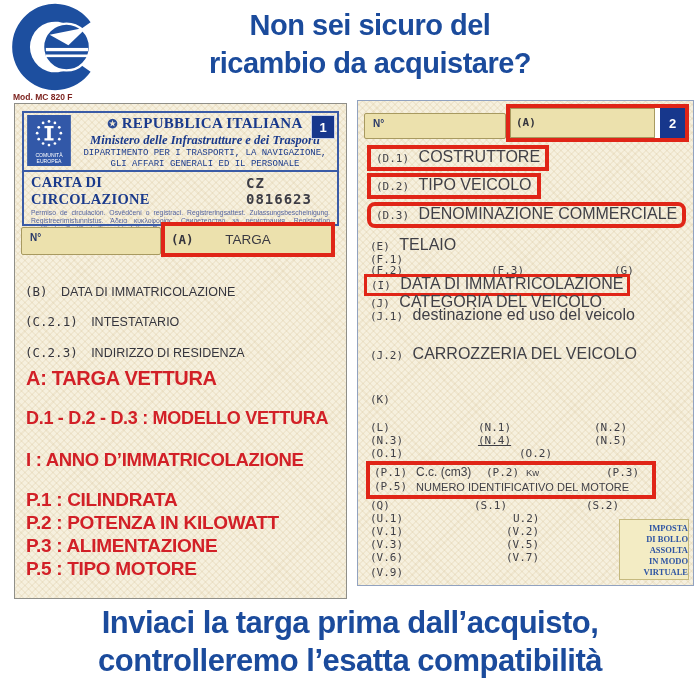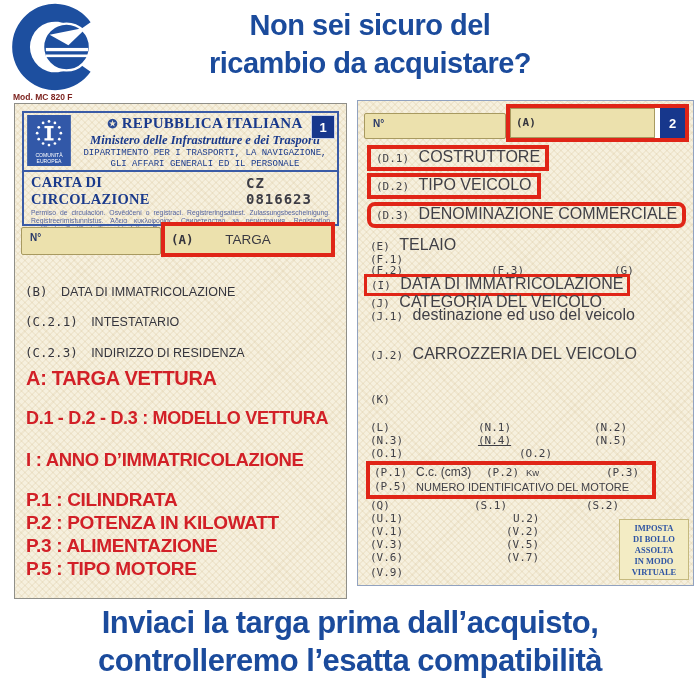--- a/index.html
+++ b/index.html
@@ -43,7 +43,7 @@
   .rrow{white-space:nowrap;line-height:13px;}
   .rline{width:100%;height:13px;padding-left:9px;}
   .boxedrow{background:rgba(0,0,0,0);padding:1px 5px;white-space:nowrap;line-height:14px;}
-  .stamp{background:#f3ecc4;border:1px solid #c5b97e;color:#2f55a4;text-align:center;
+  .stamp{background:#f3ecc4;border:1px solid #c5b97e;color:#2f55a4;text-align:right;
     font-family:"Liberation Serif",serif;font-weight:bold;font-size:8.5px;line-height:11px;padding-top:3px;}
   
   .footer-title{left:0;top:604px;width:700px;text-align:center;color:#1b4b9c;

